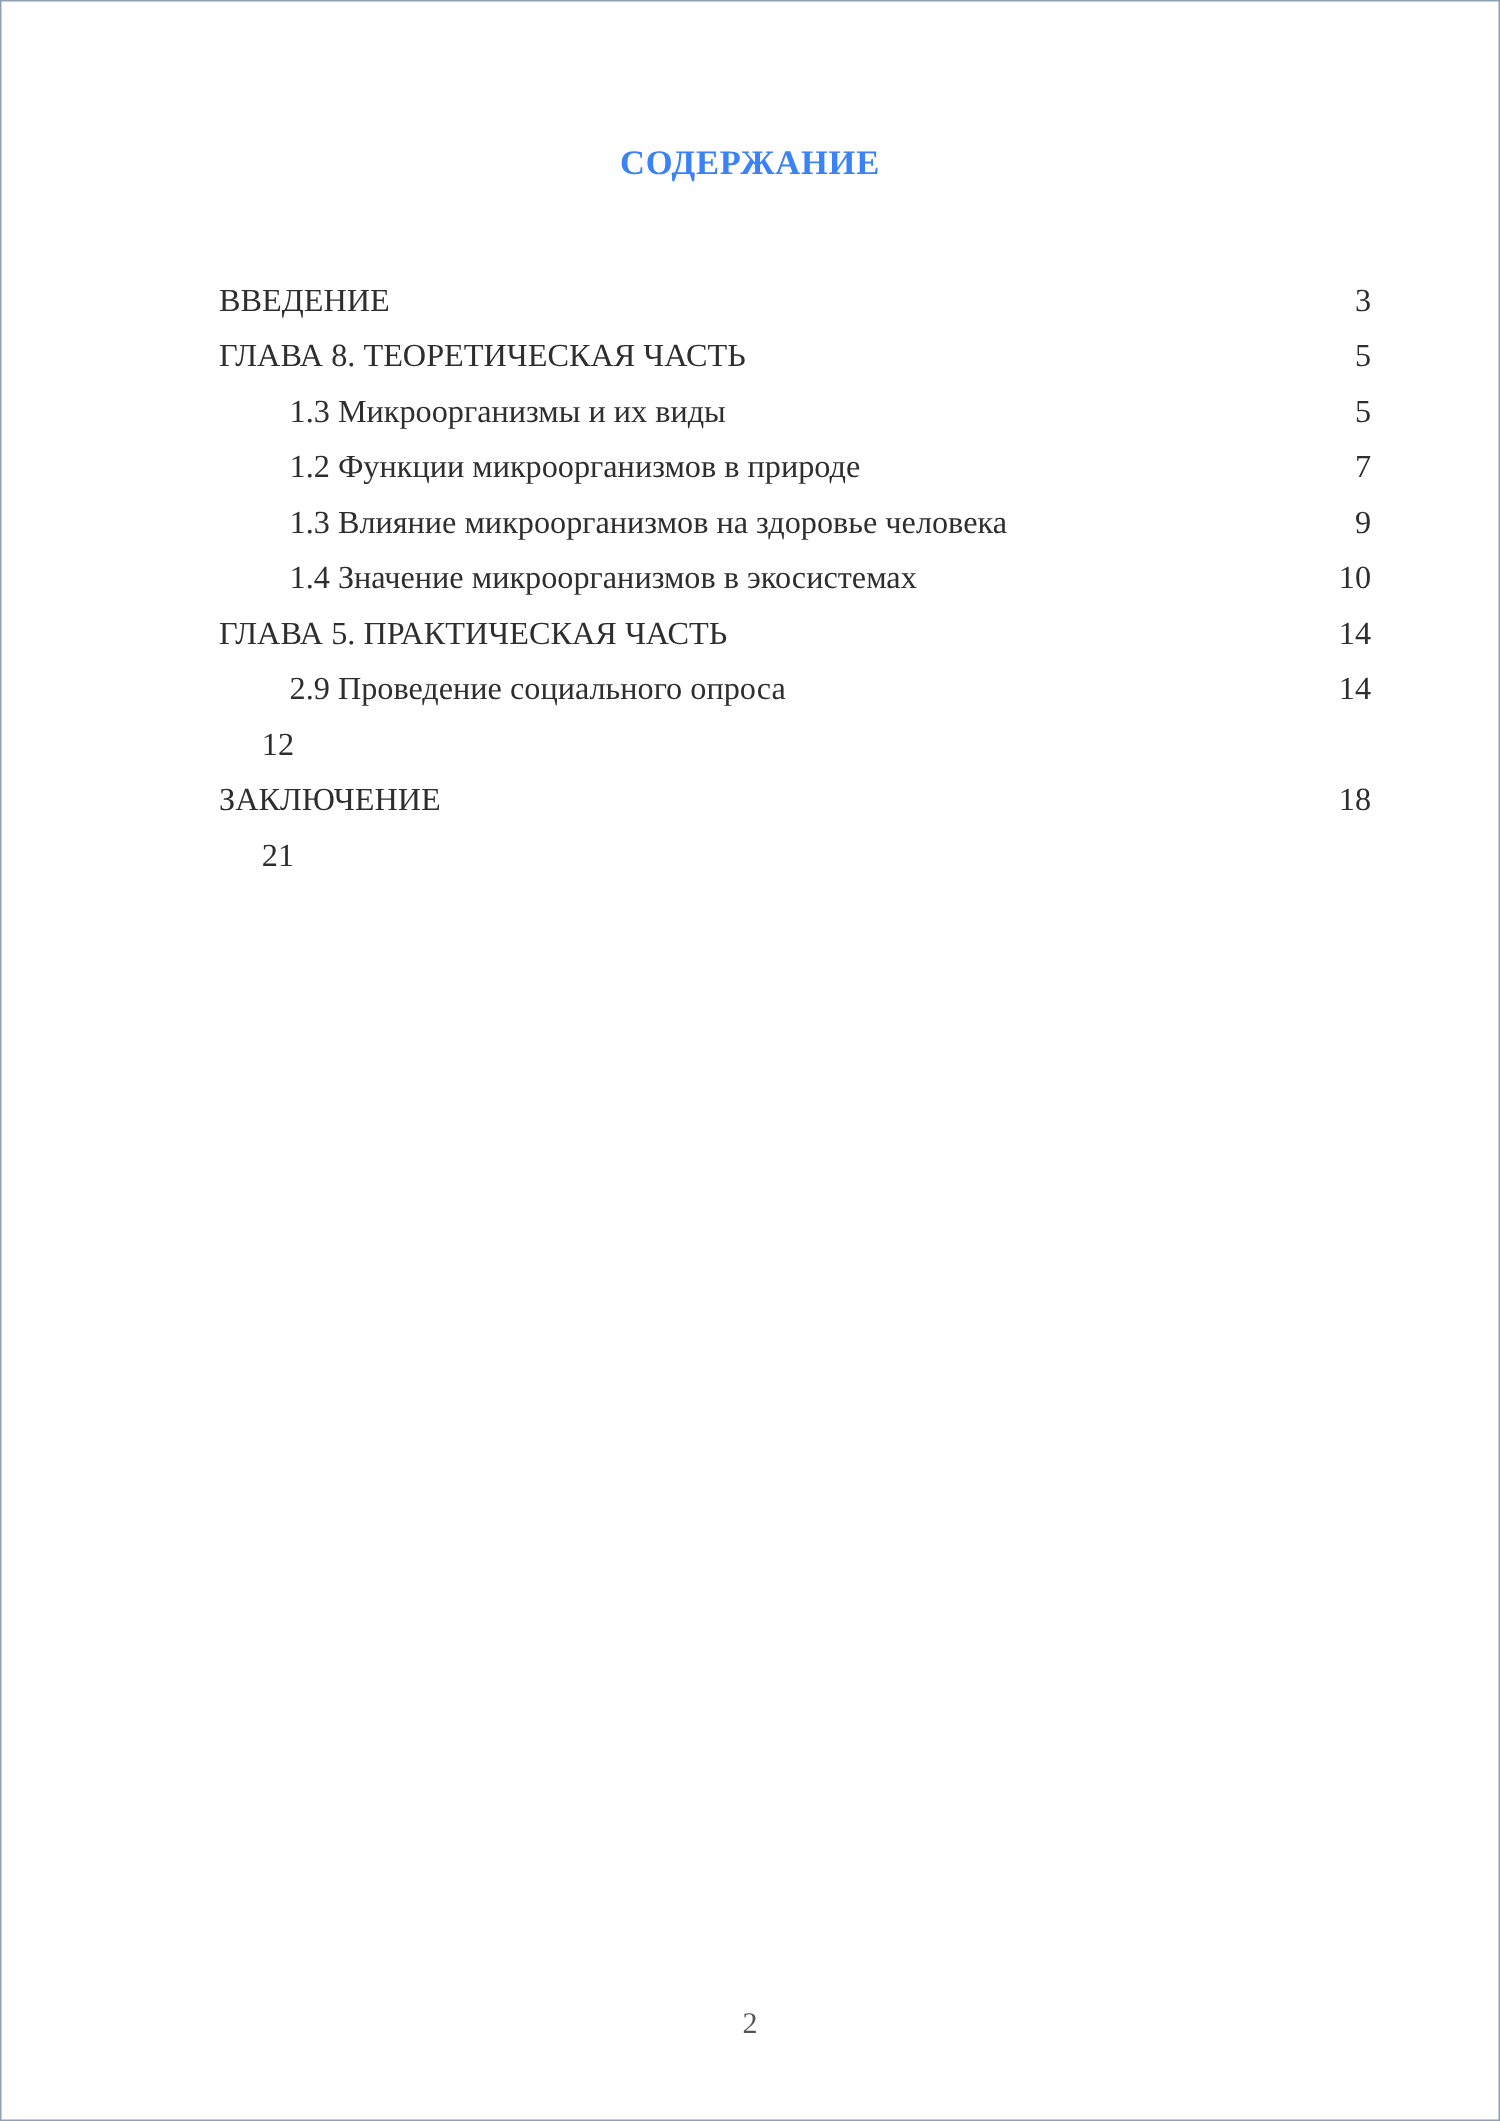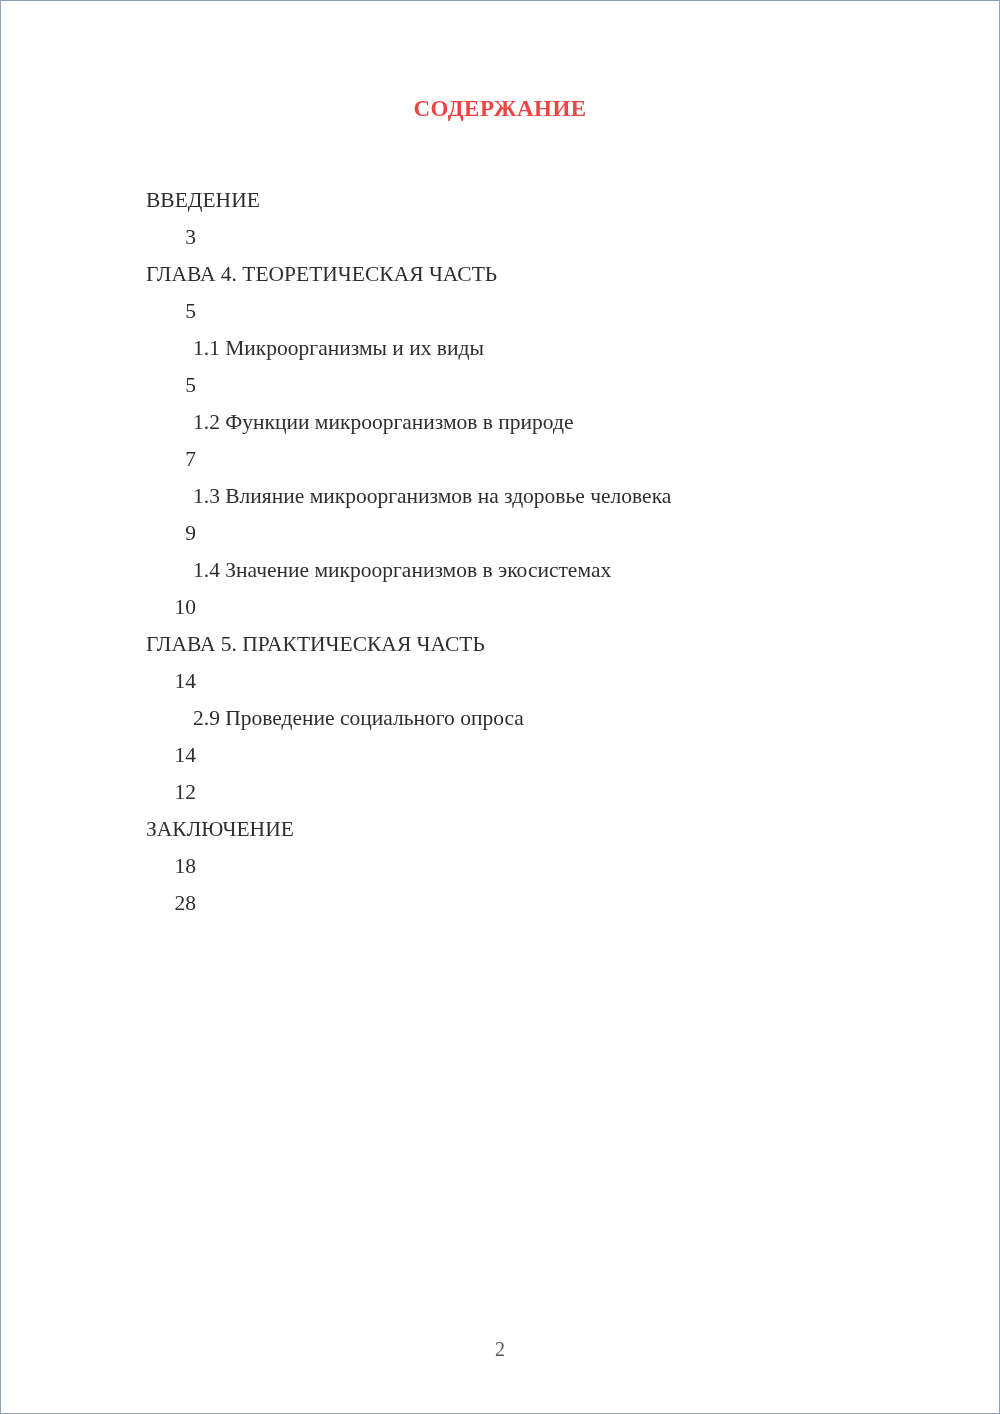--- a/index.html
+++ b/index.html
@@ -25,7 +25,7 @@
     font-size: 23px;
     font-weight: bold;
     letter-spacing: 0.5px;
-    color: #ef4444;
+    color: #3b82f6;
   }
   .toc {
     margin: 60px 85px 0 145px;

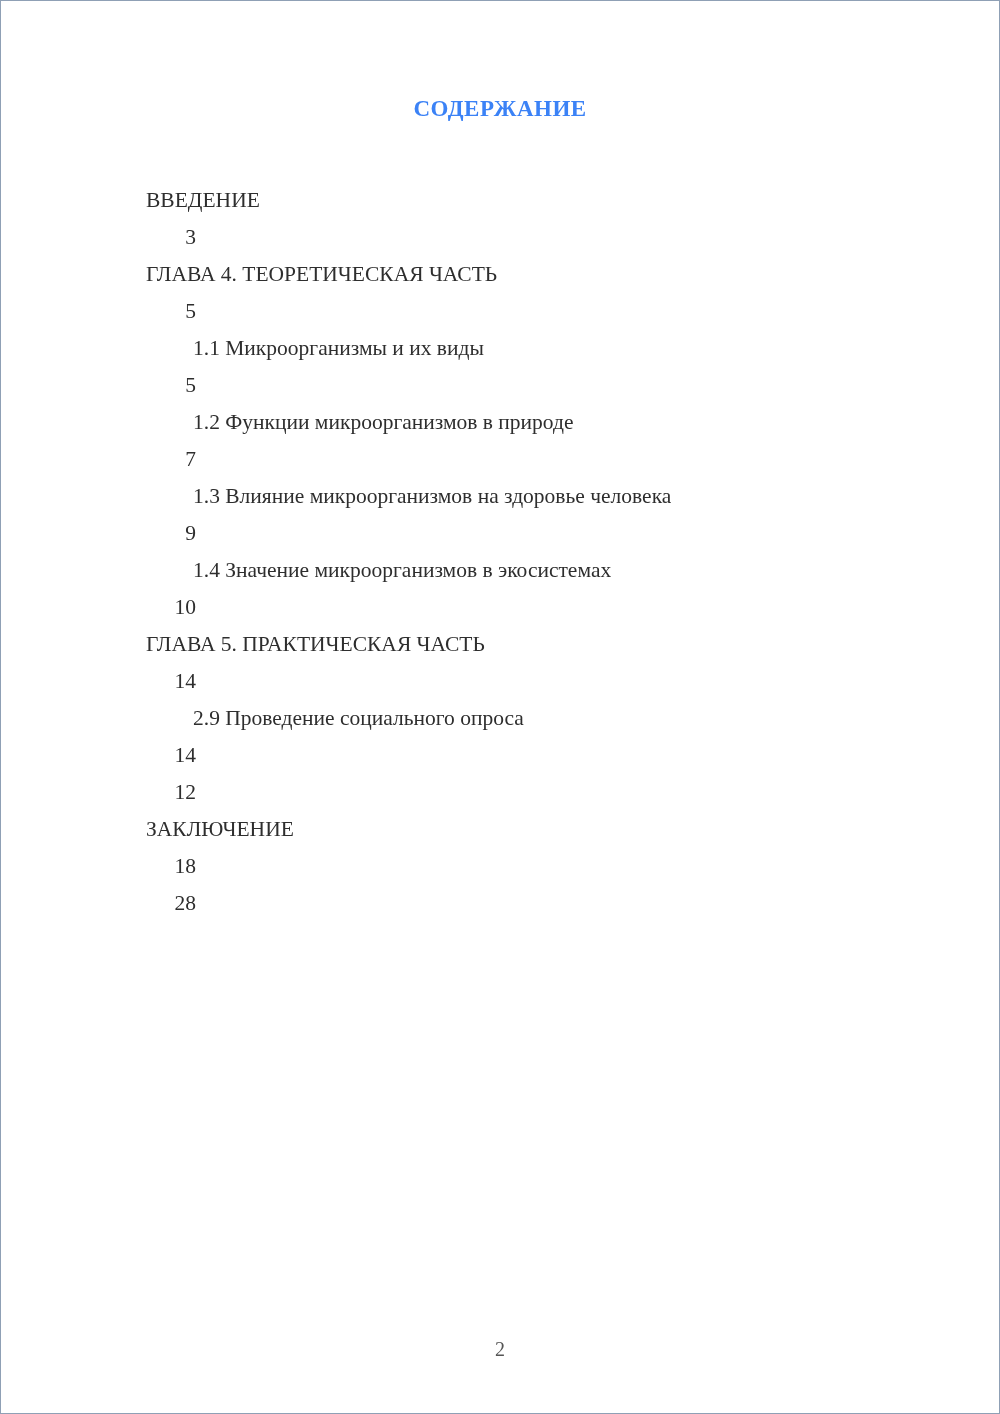--- a/index.html
+++ b/index.html
@@ -33,11 +33,10 @@
   .toc-row {
     display: flex;
     justify-content: space-between;
-    align-items: flex-start;
+    align-items: center;
     font-size: 21.5px;
     line-height: 37px;
     color: #2e2e2e;
-    flex-direction: column;
   }
   .toc-row .toc-label {
     white-space: nowrap;

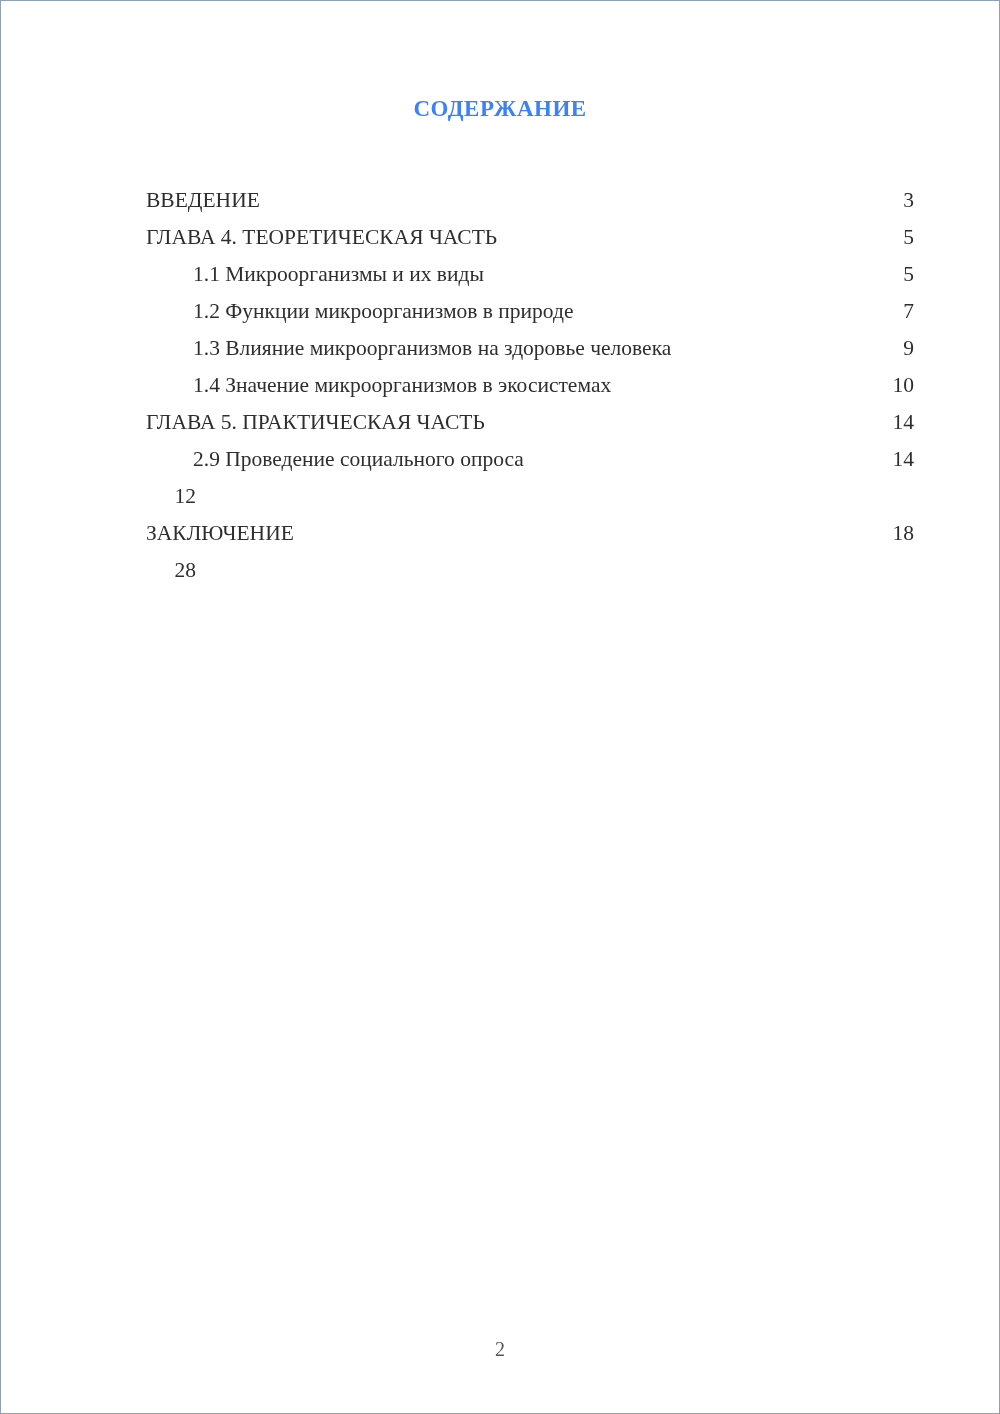--- a/index.html
+++ b/index.html
@@ -72,7 +72,7 @@
         <span class="toc-page">3</span>
       </div>
       <div class="toc-row level-0">
-        <span class="toc-label">ГЛАВА 4. ТЕОРЕТИЧЕСКАЯ ЧАСТЬ</span>
+        <span class="toc-label">ГЛАВА 8. ТЕОРЕТИЧЕСКАЯ ЧАСТЬ</span>
         <span class="toc-page">5</span>
       </div>
       <div class="toc-row level-1">

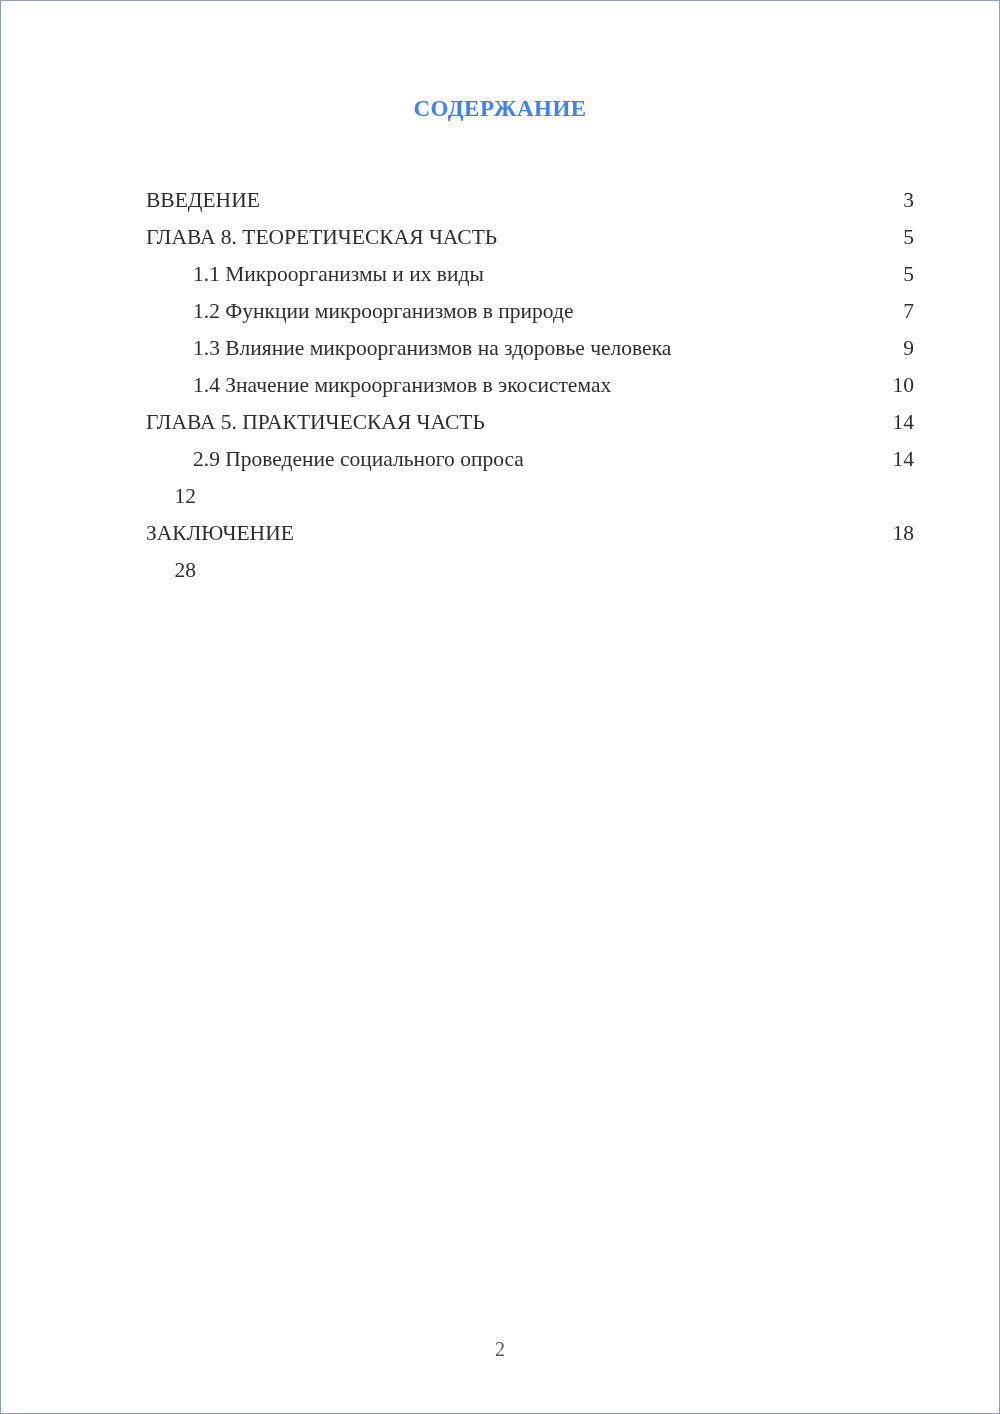--- a/index.html
+++ b/index.html
@@ -76,7 +76,7 @@
         <span class="toc-page">5</span>
       </div>
       <div class="toc-row level-1">
-        <span class="toc-label">1.1 Микроорганизмы и их виды</span>
+        <span class="toc-label">1.3 Микроорганизмы и их виды</span>
         <span class="toc-page">5</span>
       </div>
       <div class="toc-row level-1">

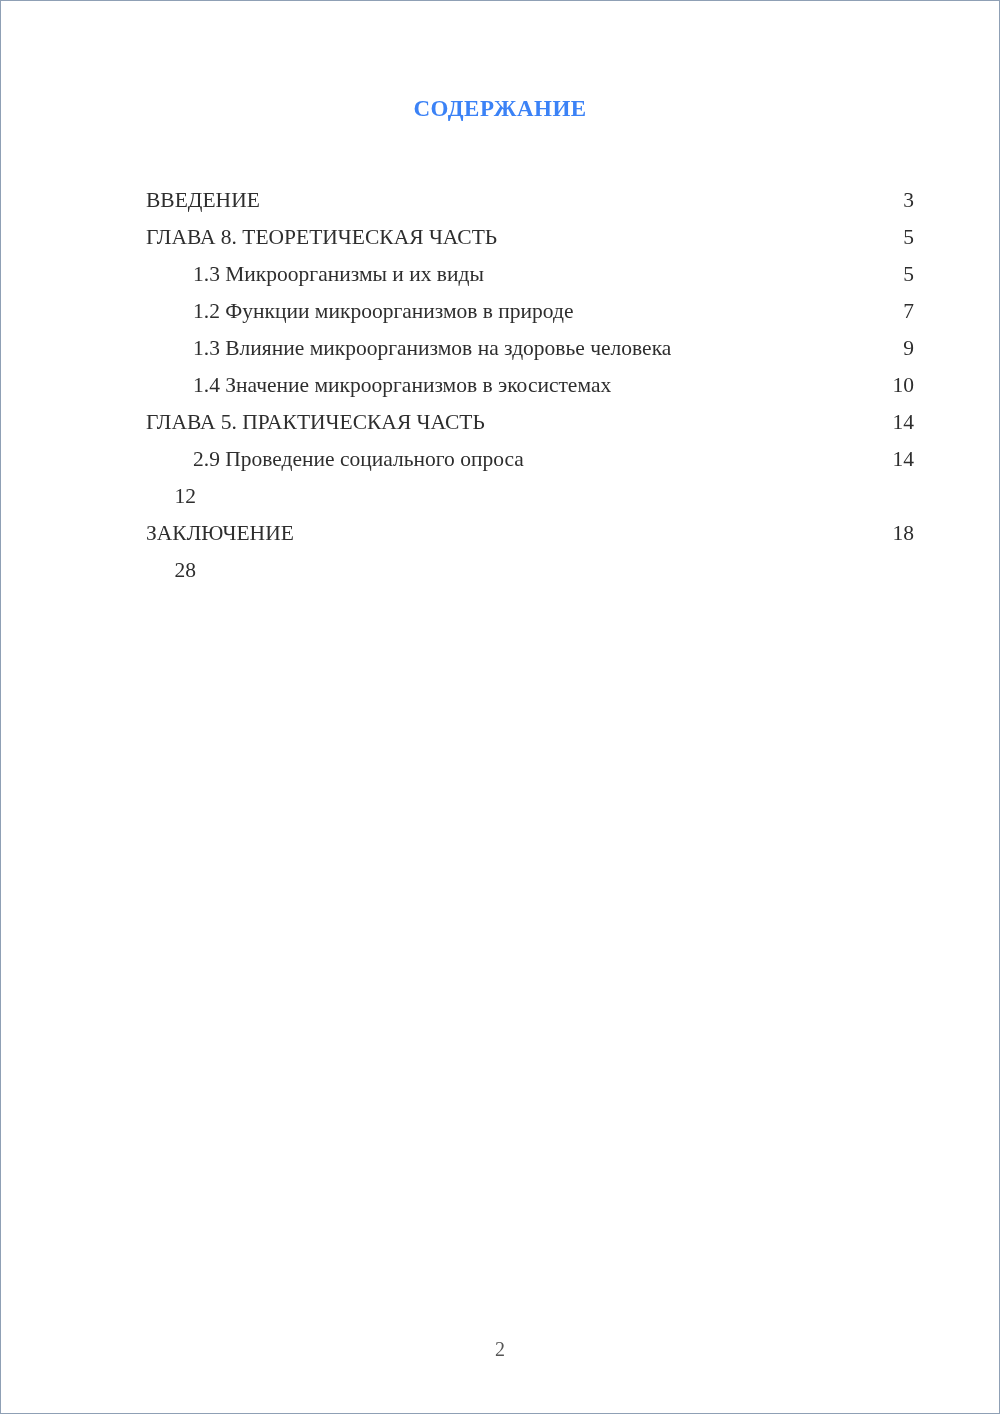--- a/index.html
+++ b/index.html
@@ -107,7 +107,7 @@
         <span class="toc-page">18</span>
       </div>
       <div class="toc-row level-0">
-        <span class="toc-page">28</span>
+        <span class="toc-page">21</span>
       </div>
     </div>
 

